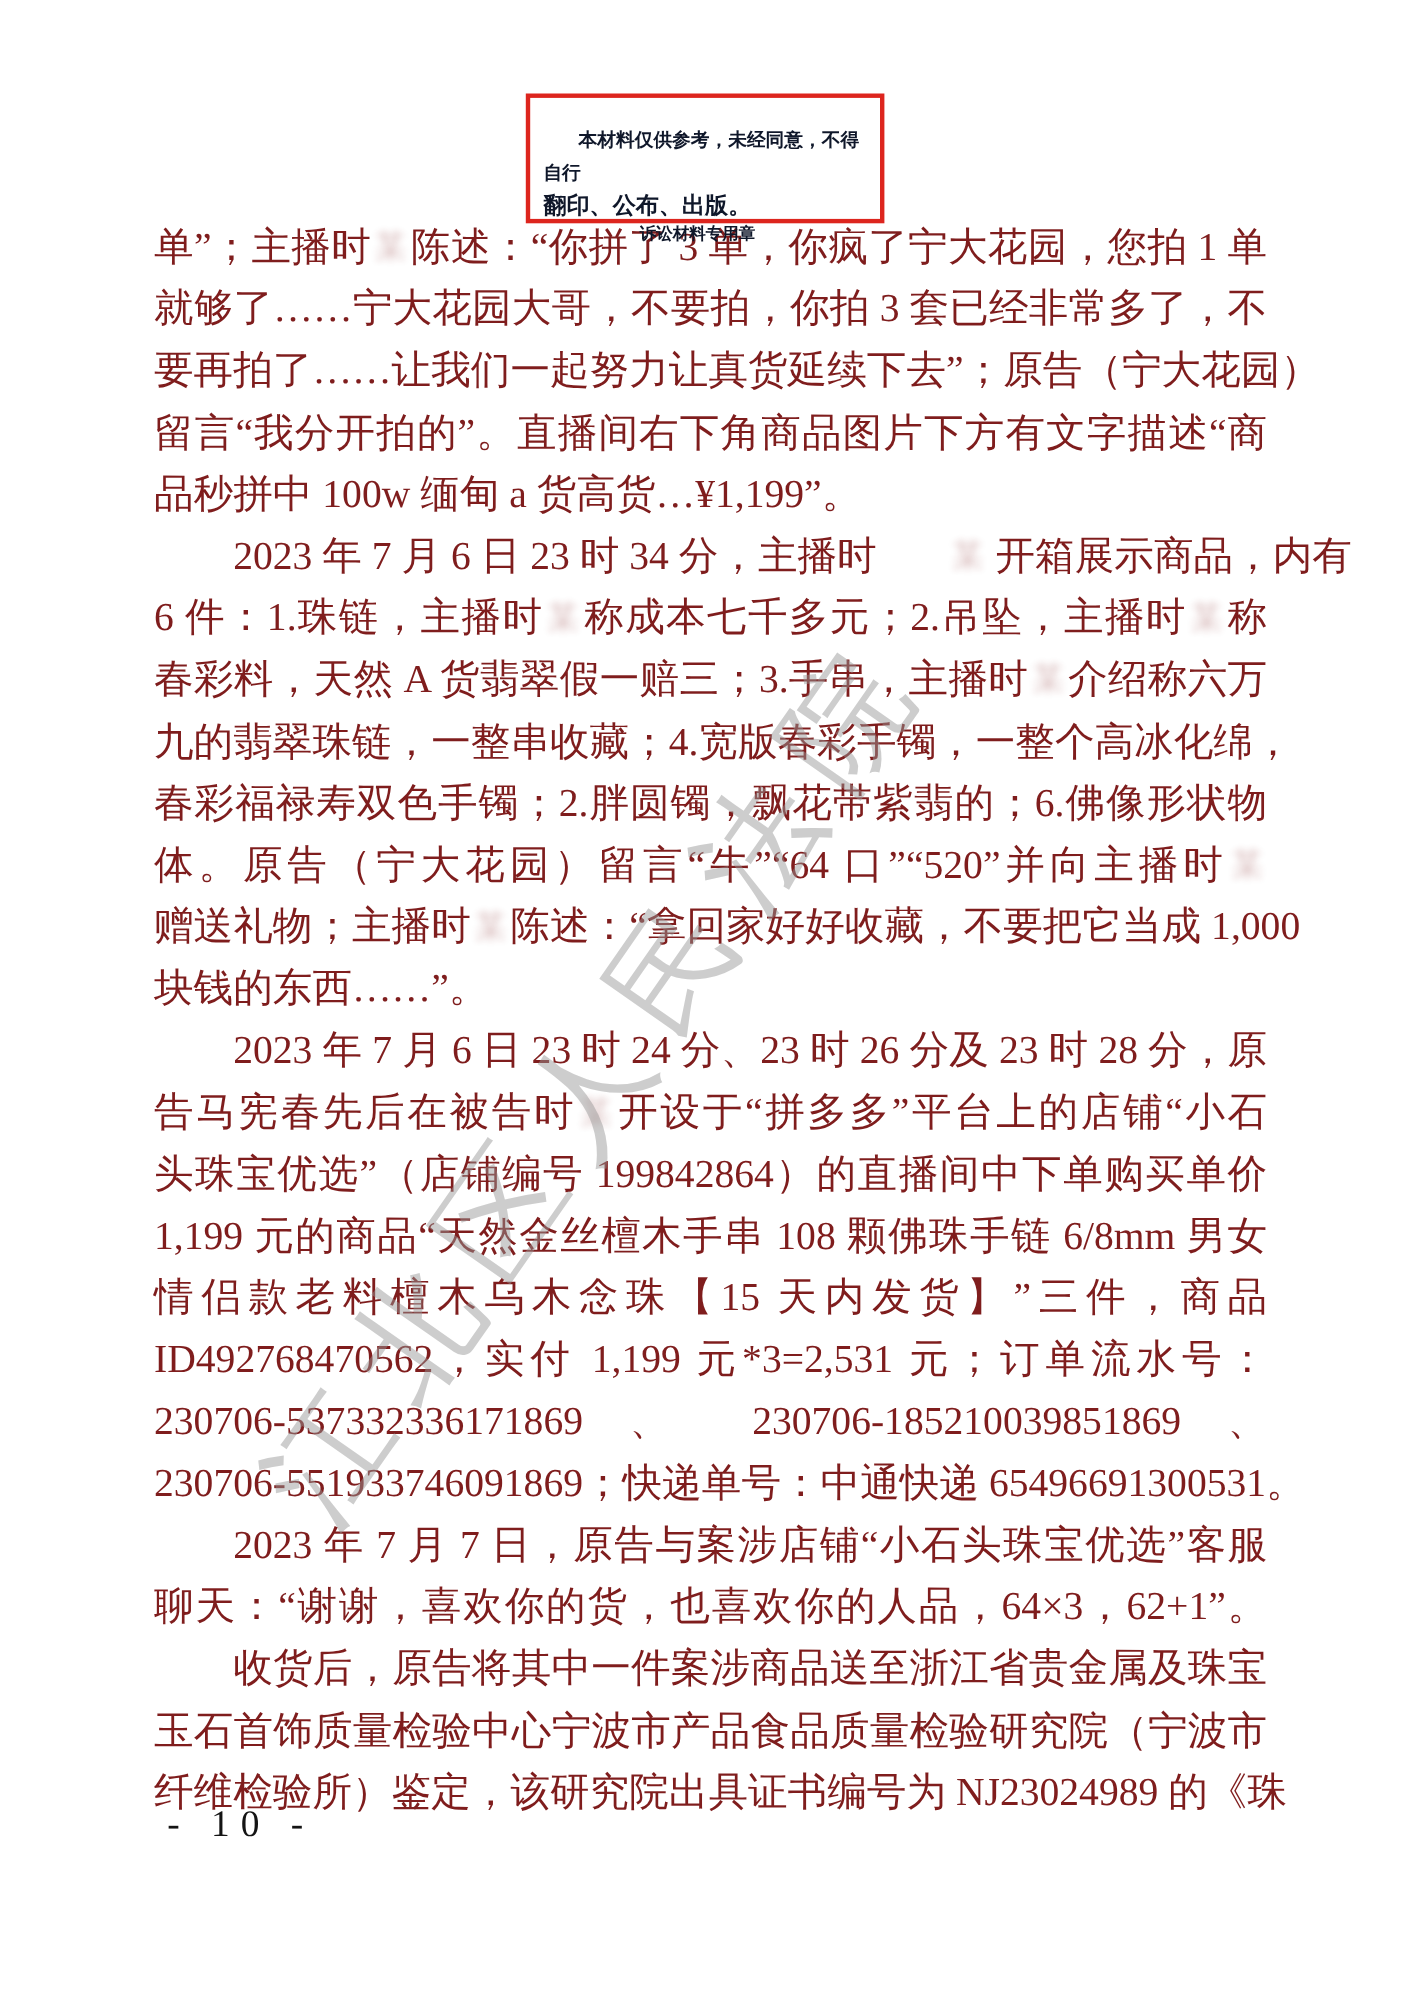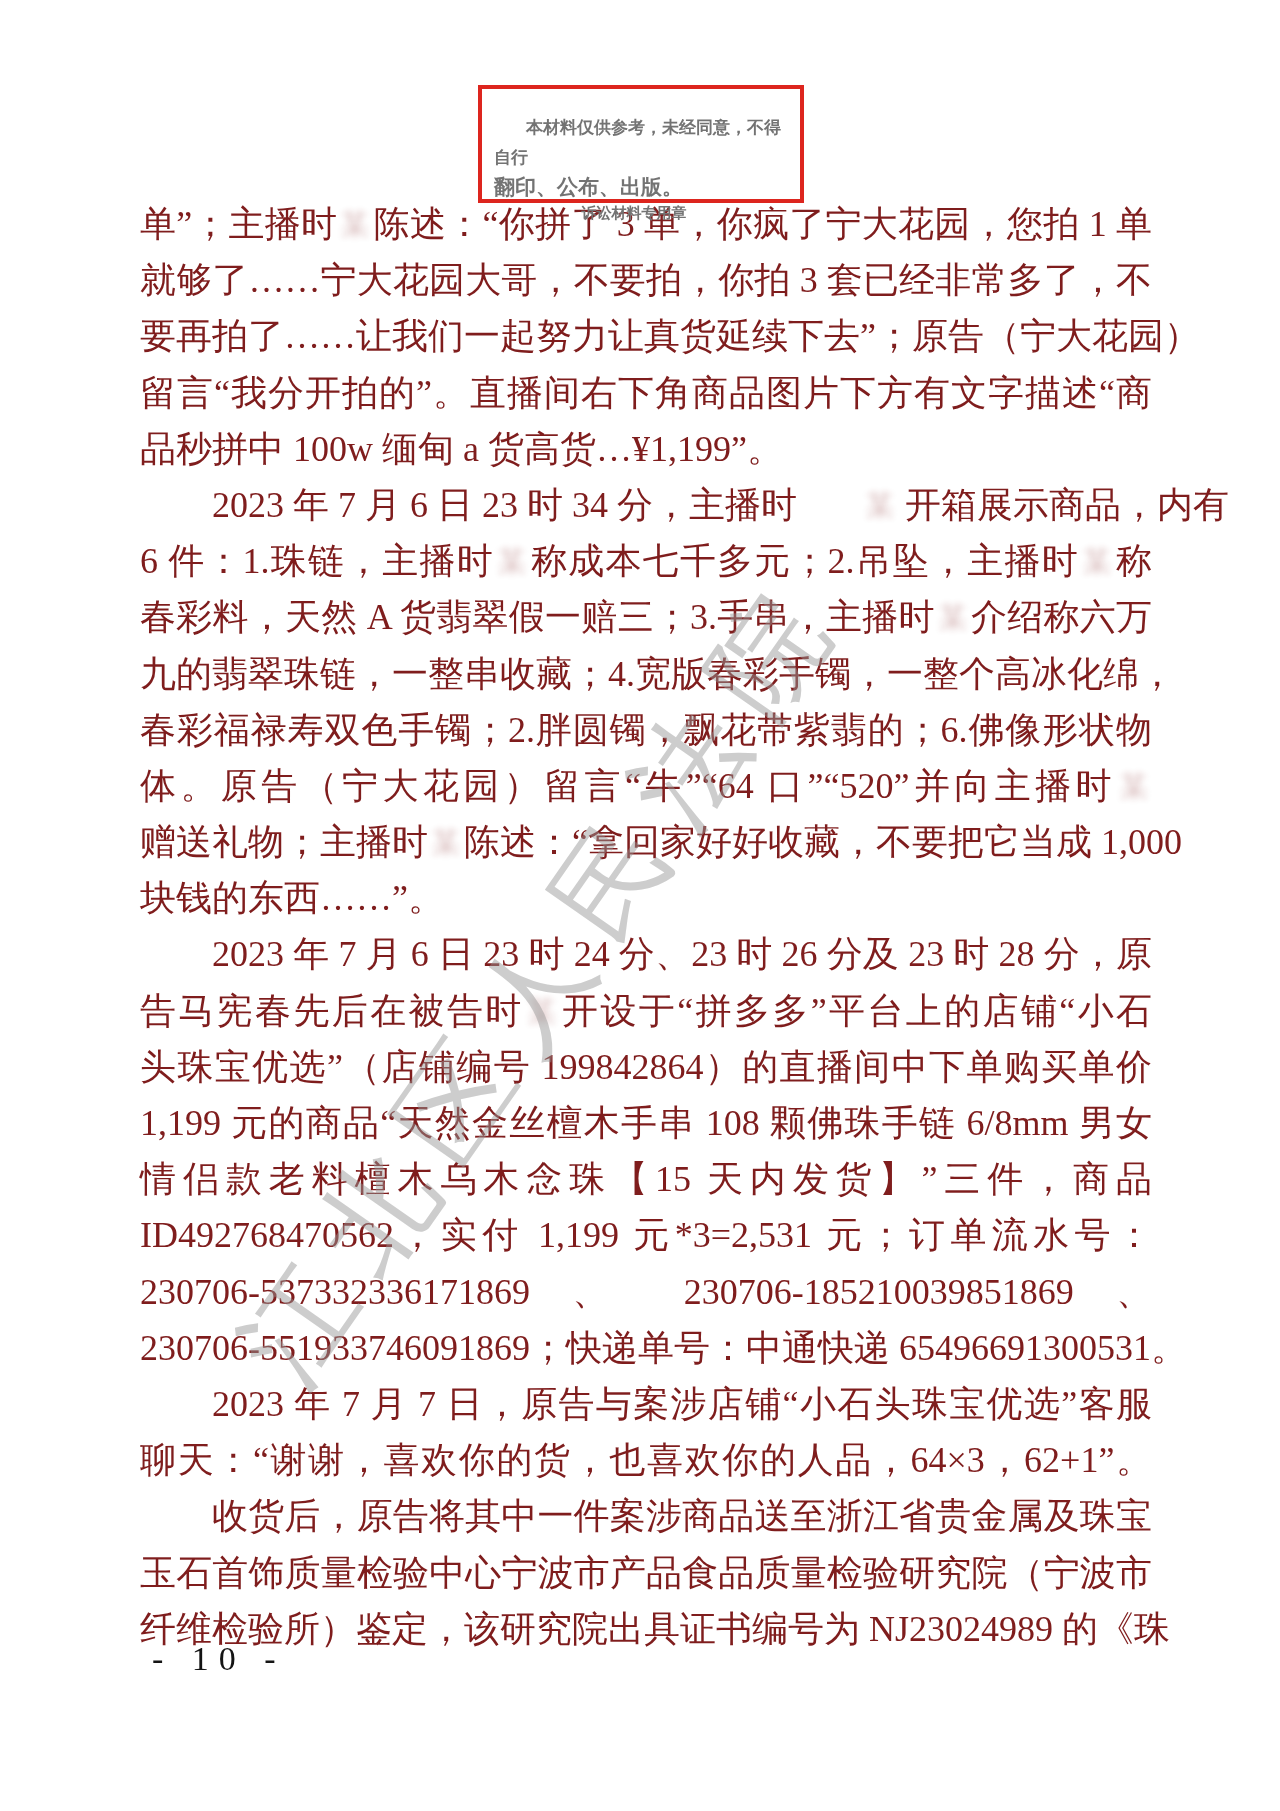--- a/index.html
+++ b/index.html
@@ -37,7 +37,7 @@
     border:4px solid #dd251e;
     box-sizing:border-box;
     z-index:5;
-    color:#737373;
+    color:#0f172a;
     font-weight:bold;
   }
   .stamp-row1{margin:24px 12px 0 12px;text-indent:32px;font-size:17px;line-height:30px;}

